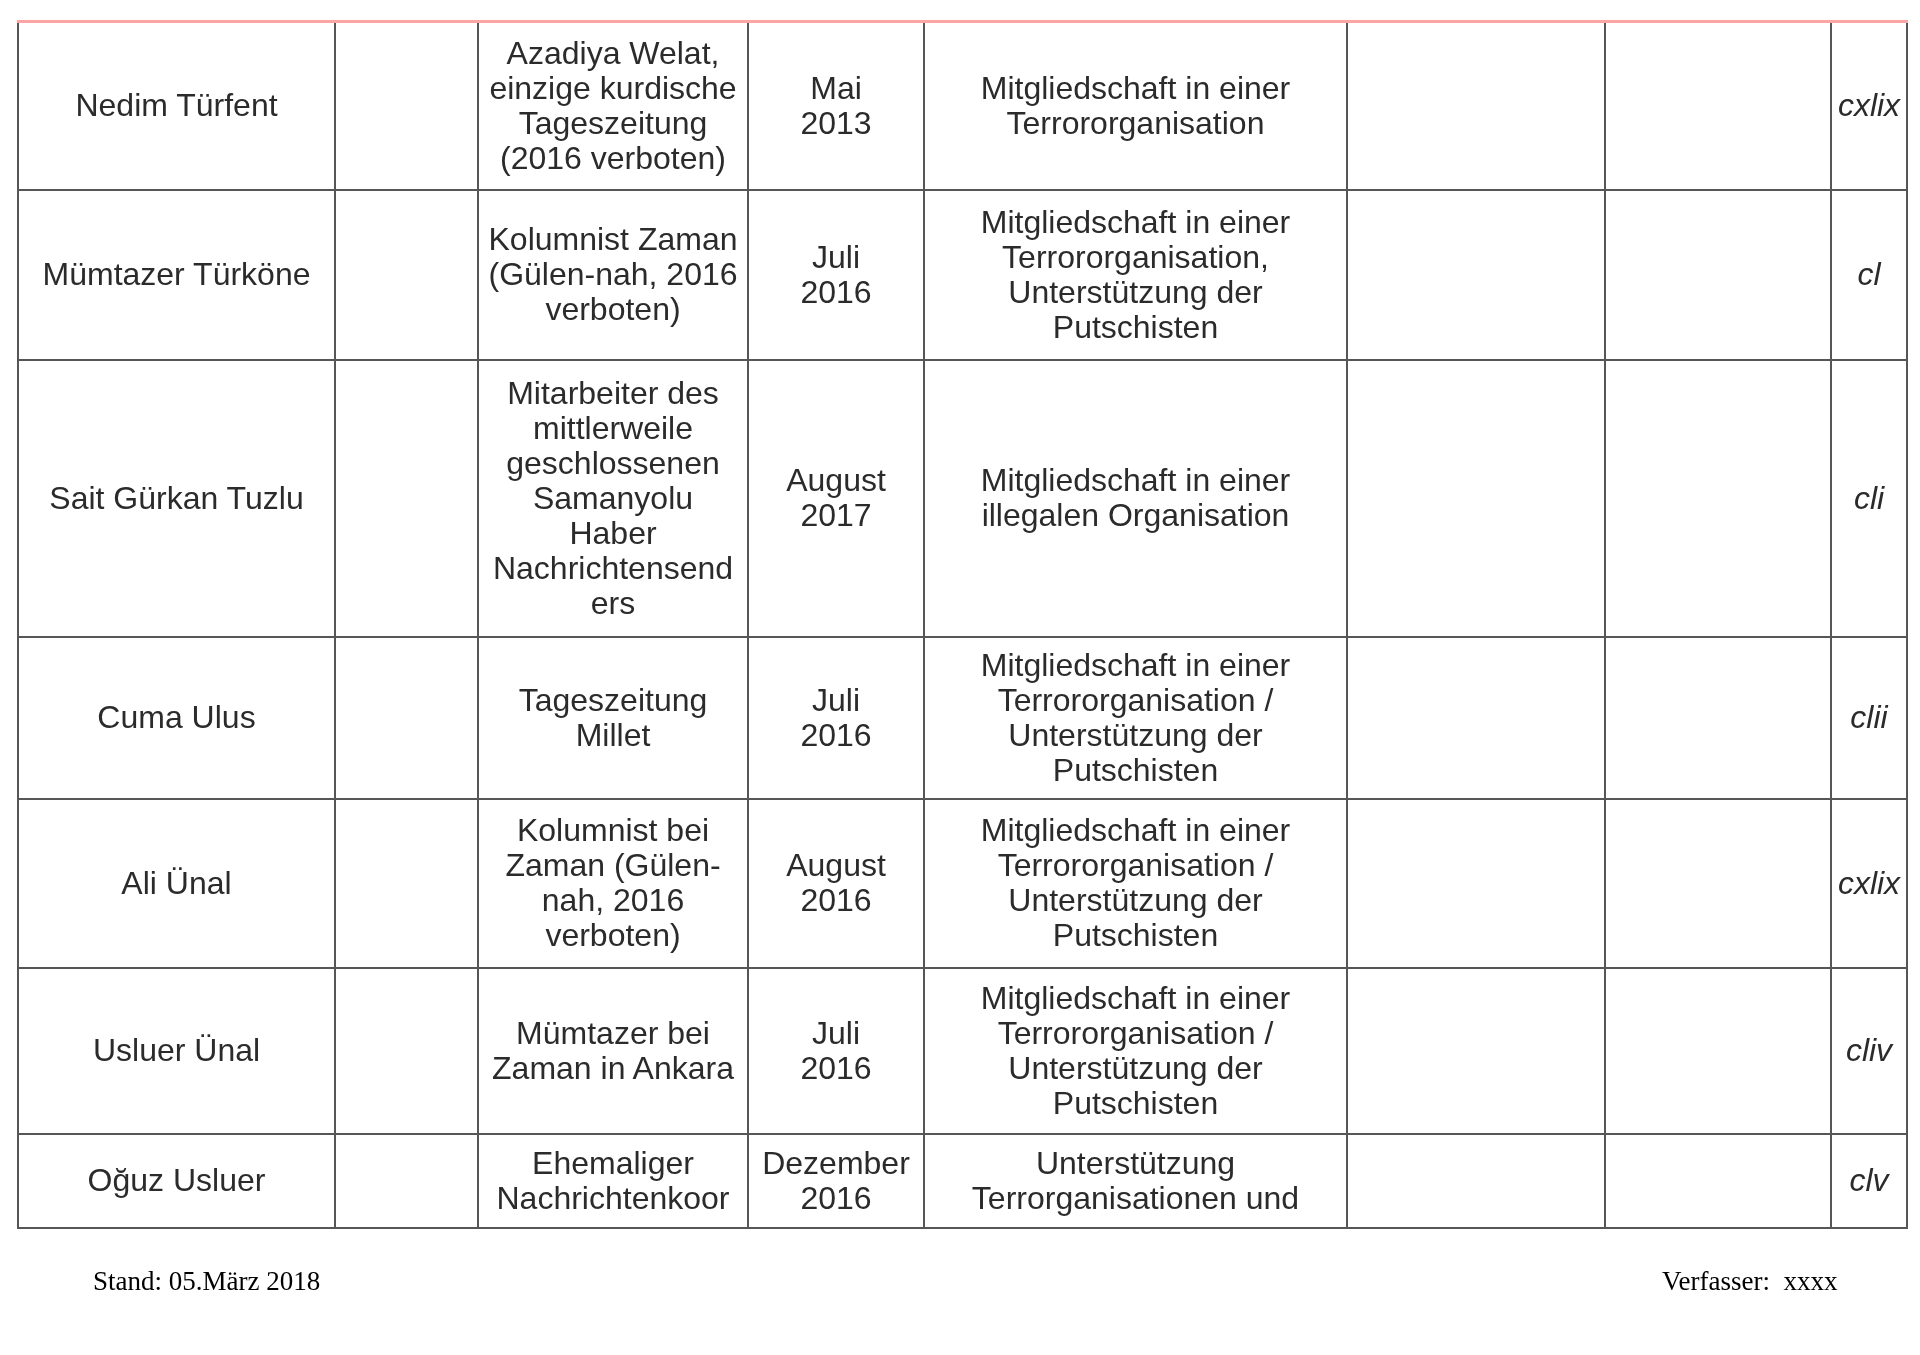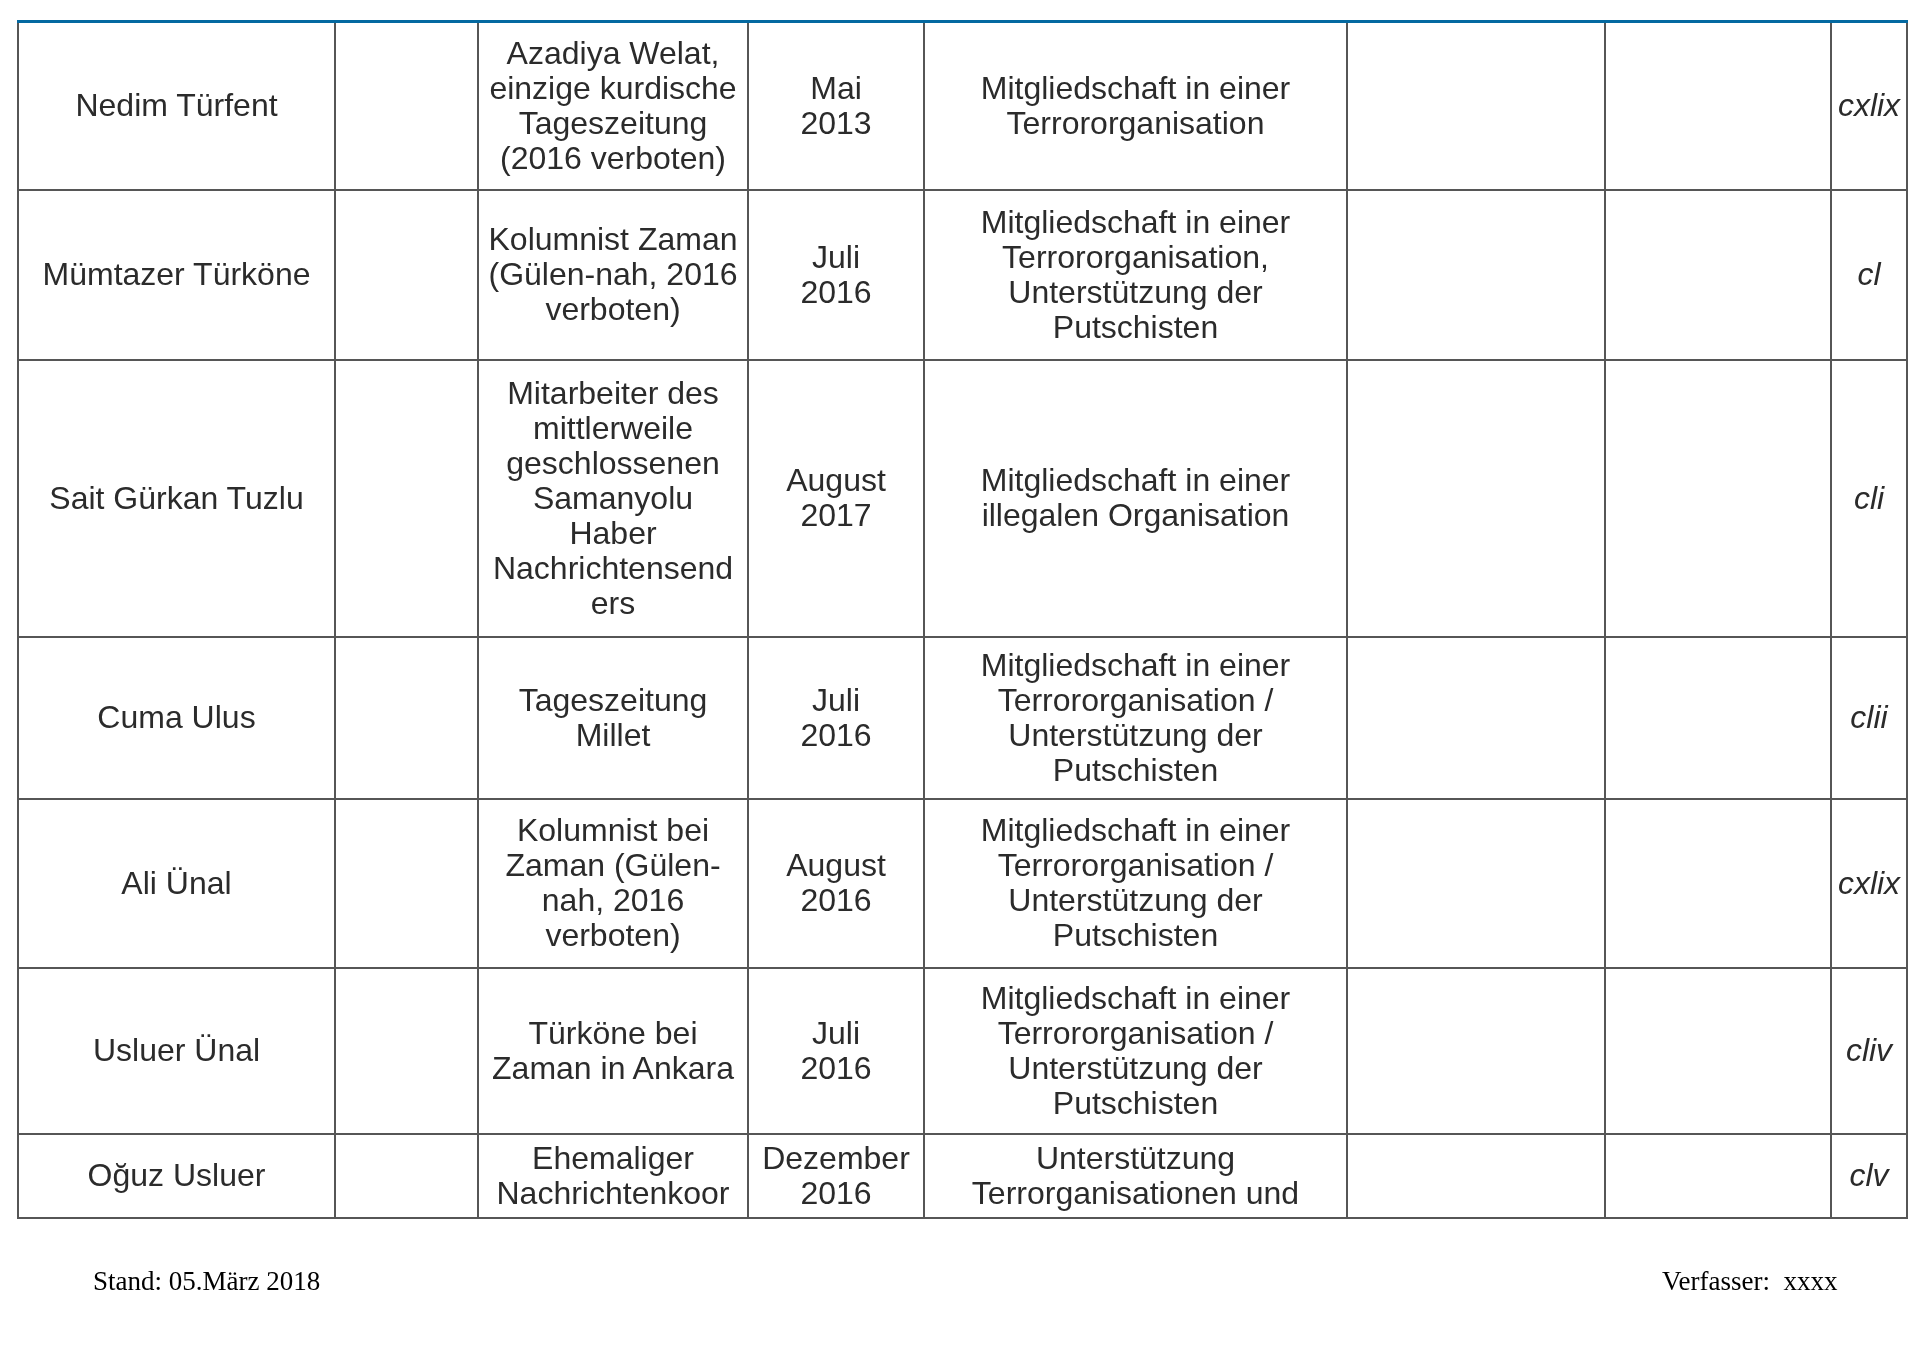--- a/index.html
+++ b/index.html
@@ -30,7 +30,7 @@
     padding: 2px 4px;
     overflow: hidden;
   }
-  table.doc-table tr:first-child td { border-top: 3px solid #0369a1; }
+  table.doc-table tr:first-child td { border-top: 3px solid #fca5a5; }
   td.ref-cell { font-size: 20px; line-height: 22px; color: #1f1f1f; font-style: italic; }
   tr.r1 { height: 168px; }
   tr.r2 { height: 170px; }

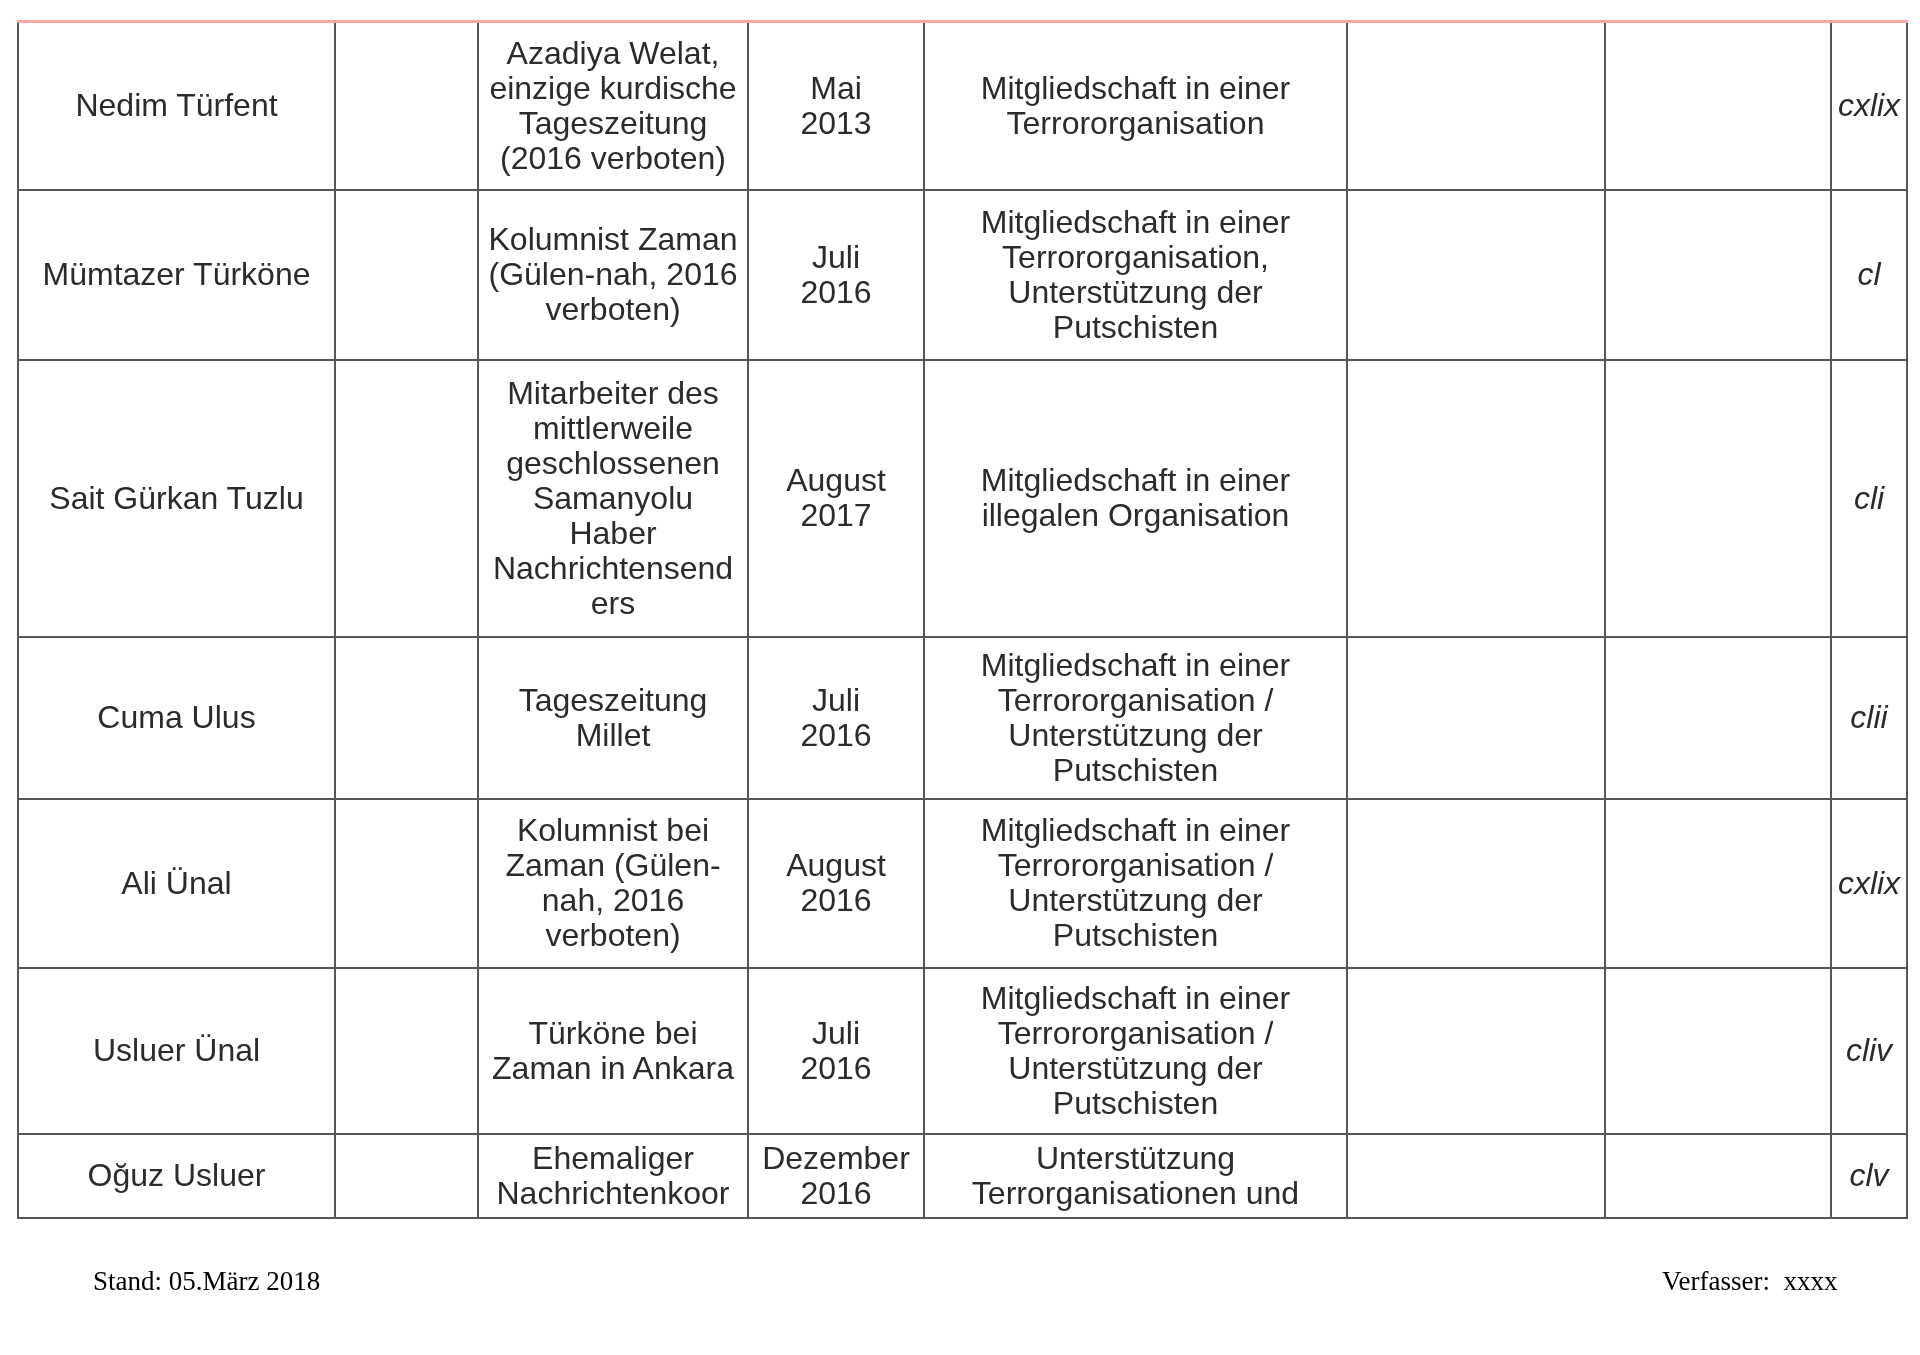--- a/index.html
+++ b/index.html
@@ -151,7 +151,7 @@
       <tr class="r6">
         <td>Usluer Ünal</td>
         <td></td>
-        <td>Türköne bei
+        <td>Mümtazer bei
 Zaman in Ankara</td>
         <td>Juli
 2016</td>

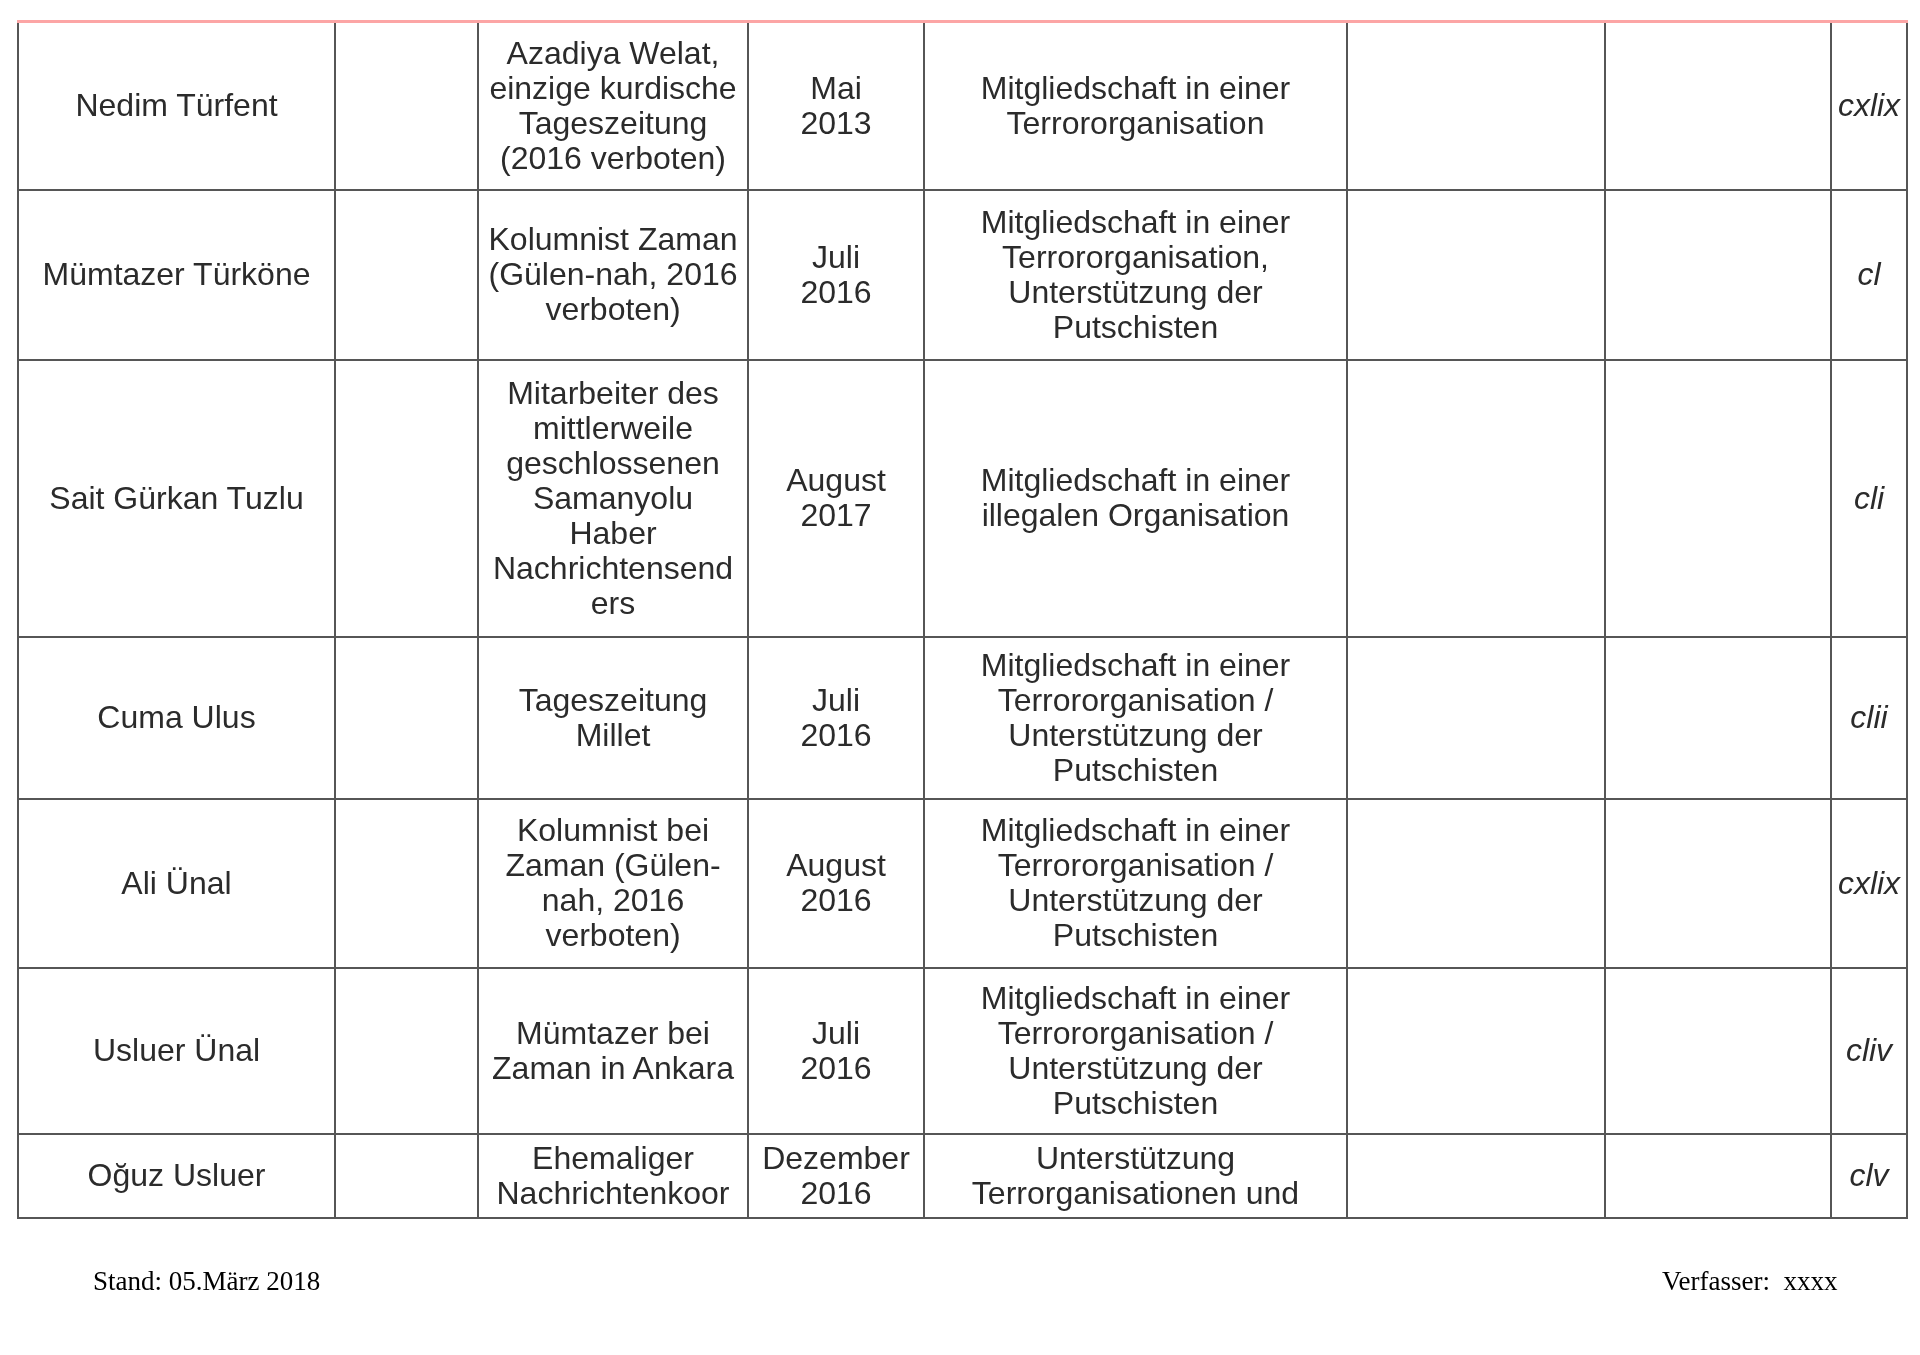--- a/index.html
+++ b/index.html
@@ -38,7 +38,7 @@
   tr.r4 { height: 162px; }
   tr.r5 { height: 169px; }
   tr.r6 { height: 166px; }
-  tr.r7 { height: 84px; }
+  tr.r7 { height: 94px; }
   .footer-text {
     position: absolute;
     font-family: "Liberation Serif", serif;

